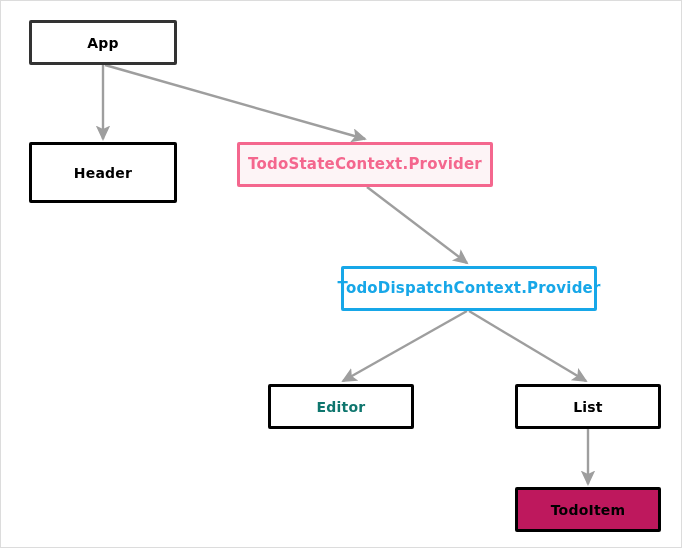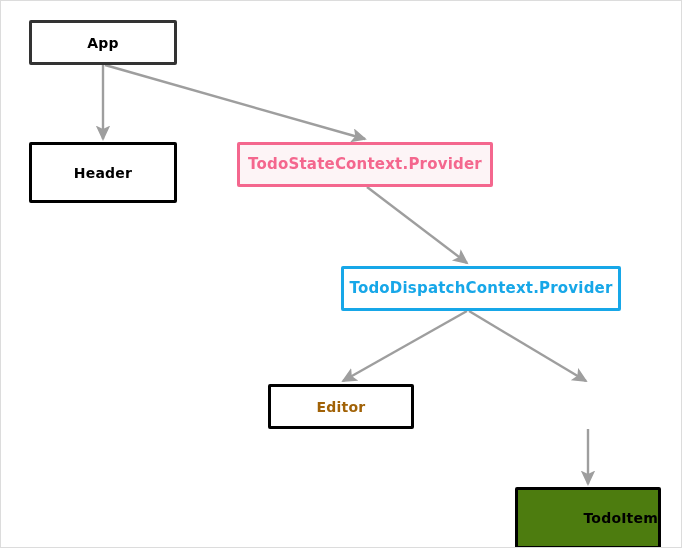--- a/index.html
+++ b/index.html
@@ -101,7 +101,7 @@
     <span class="node-label" style="color: rgb(244, 103, 142);">TodoStateContext.Provider</span>
   </div>
 
-  <div class="node dispatch-node long-label" style="left: 340px; top: 265px; width: 280px; height: 45px; border-color: rgb(23, 167, 232); background: rgb(255, 255, 255);">
+  <div class="node dispatch-node long-label" style="left: 340px; top: 265px; width: 256px; height: 45px; border-color: rgb(23, 167, 232); background: rgb(255, 255, 255);">
     <span class="node-label" style="color: rgb(23, 167, 232);">TodoDispatchContext.Provider</span>
   </div>
 

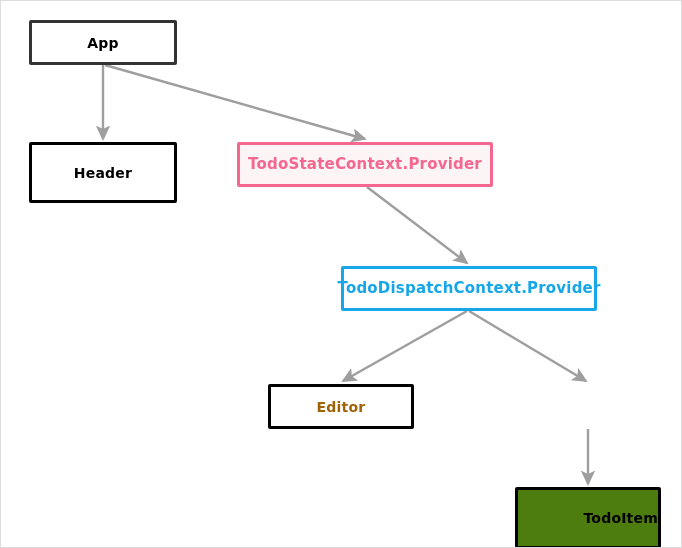--- a/index.html
+++ b/index.html
@@ -106,7 +106,7 @@
   </div>
 
   <div class="node default-node small-label" style="left: 267px; top: 383px; width: 146px; height: 45px; border-color: rgb(0, 0, 0); background: rgb(255, 255, 255);">
-    <span class="node-label" style="color: #a16207;">Editor</span>
+    <span class="node-label" style="color: #0f766e;">Editor</span>
   </div>
 
 

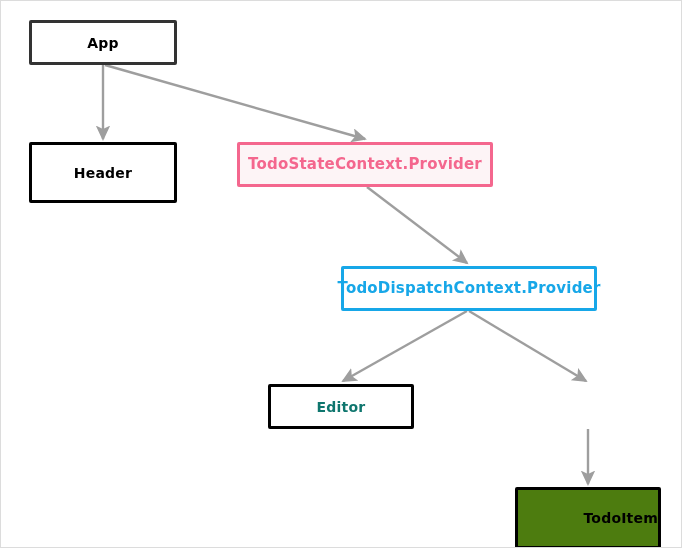--- a/index.html
+++ b/index.html
@@ -109,6 +109,9 @@
     <span class="node-label" style="color: #0f766e;">Editor</span>
   </div>
 
+  <div class="node default-node small-label" style="left: 514px; top: 383px; width: 146px; height: 45px; border-color: rgb(0, 0, 0); background: rgb(255, 255, 255);">
+    <span class="node-label" style="color: rgb(0, 0, 0);">List</span>
+  </div>
 
   <div class="node default-node small-label" style="left: 514px; top: 486px; width: 146px; height: 62px; border-color: rgb(0, 0, 0); background: #4d7c0f; justify-content: flex-end;">
     <span class="node-label" style="color: rgb(0, 0, 0);">TodoItem</span>

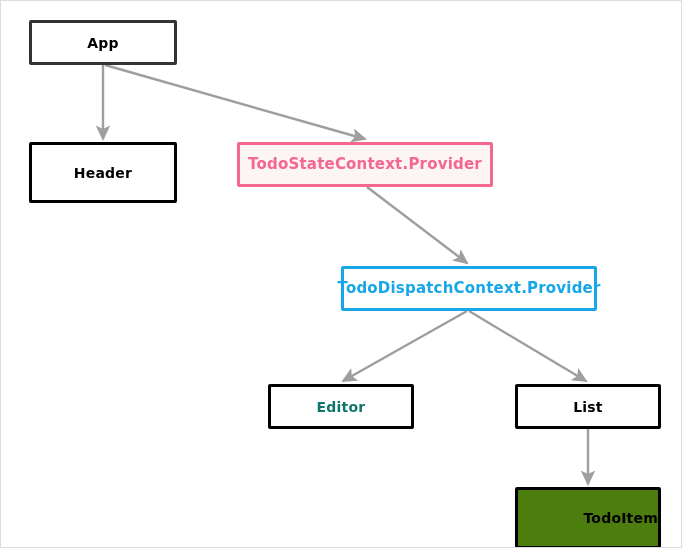--- a/index.html
+++ b/index.html
@@ -113,7 +113,7 @@
     <span class="node-label" style="color: rgb(0, 0, 0);">List</span>
   </div>
 
-  <div class="node default-node small-label" style="left: 514px; top: 486px; width: 146px; height: 62px; border-color: rgb(0, 0, 0); background: #4d7c0f; justify-content: flex-end;">
+  <div class="node default-node small-label" style="left: 514px; top: 486px; width: 146px; height: 45px; border-color: rgb(0, 0, 0); background: #be185d;">
     <span class="node-label" style="color: rgb(0, 0, 0);">TodoItem</span>
   </div>
 

